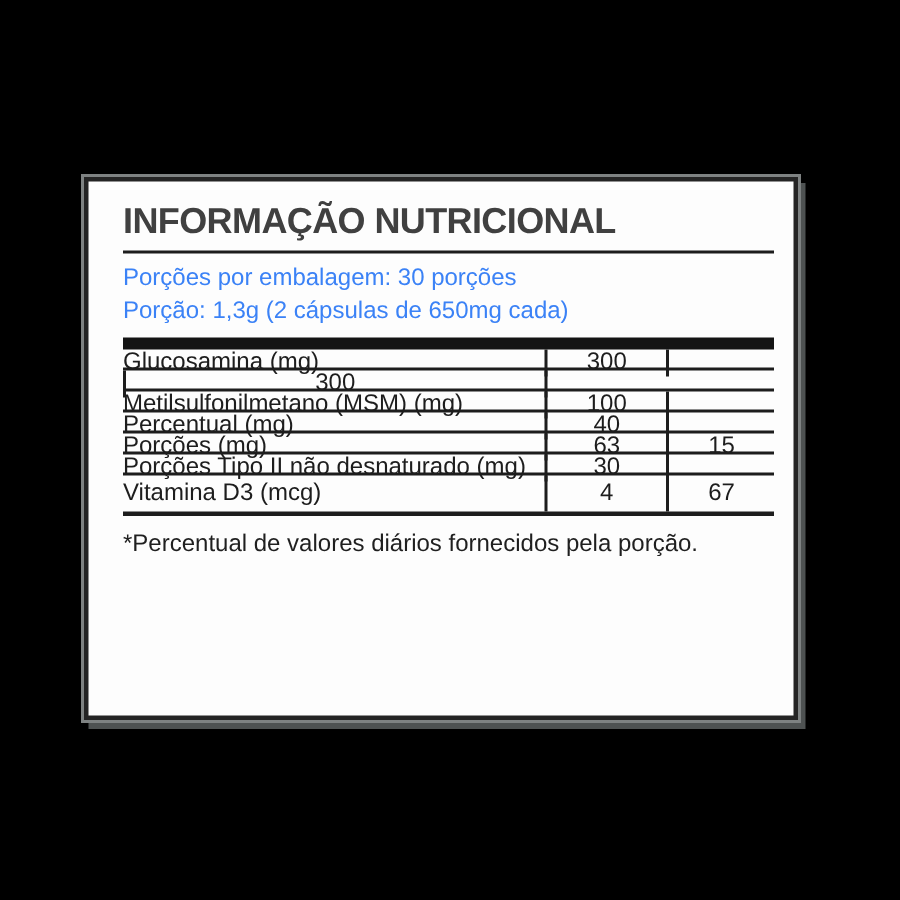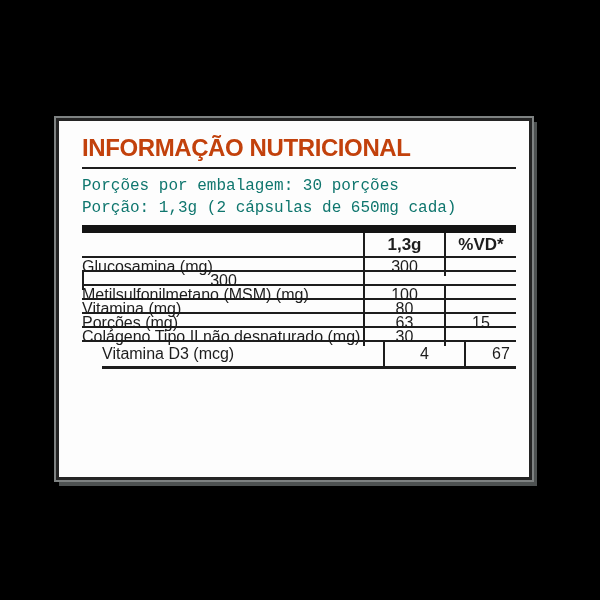--- a/index.html
+++ b/index.html
@@ -27,7 +27,7 @@
     font-weight: bold;
     letter-spacing: -0.4px;
     line-height: 26px;
-    color: #c2410c;
+    color: #404040;
     margin-top: 1px;
   }
 

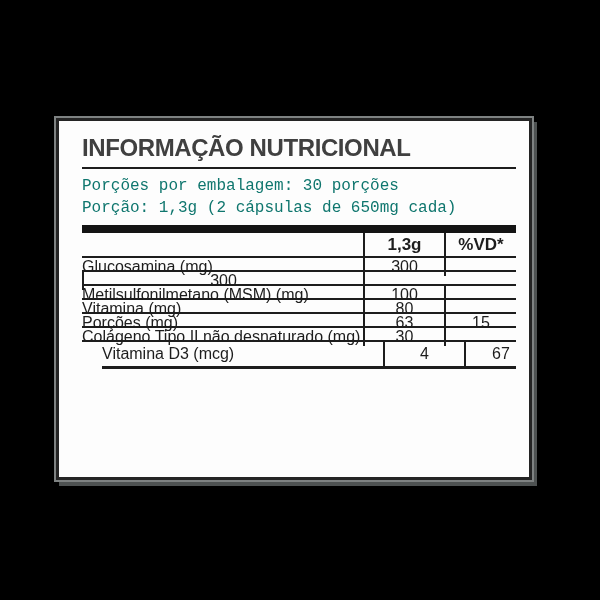--- a/index.html
+++ b/index.html
@@ -42,8 +42,7 @@
     margin-top: 6px;
     font-size: 16px;
     line-height: 22px;
-    color: #0f766e;
-    font-family: Liberation Mono, monospace;
+    color: #3b82f6;
   }
 
   .thick-bar {

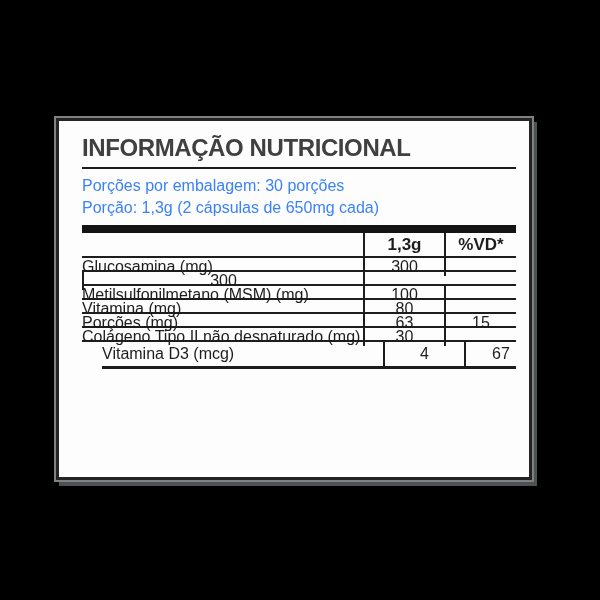--- a/index.html
+++ b/index.html
@@ -102,11 +102,6 @@
 
     <div class="table">
 
-      <div class="t-row header">
-        <div class="cell name hdr"></div>
-        <div class="cell val hdr">1,3g</div>
-        <div class="cell dv hdr">%VD*</div>
-      </div>
 
       <div class="t-row">
         <div class="cell name">Glucosamina (mg)</div>

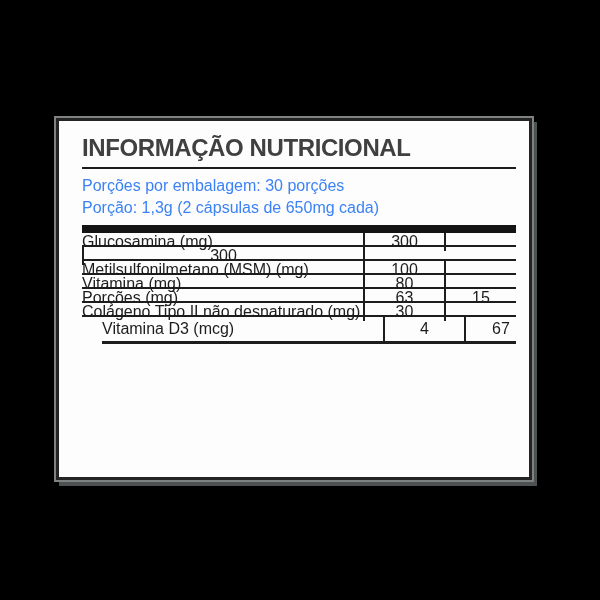--- a/index.html
+++ b/index.html
@@ -121,7 +121,7 @@
       </div>
 
       <div class="t-row">
-        <div class="cell name">Vitamina (mg)</div>
+        <div class="cell name">Percentual (mg)</div>
         <div class="cell val">80</div>
         <div class="cell dv"></div>
       </div>

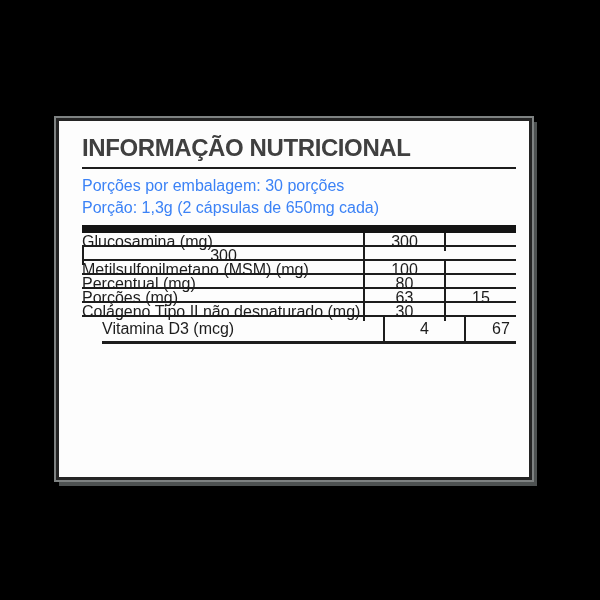--- a/index.html
+++ b/index.html
@@ -122,7 +122,7 @@
 
       <div class="t-row">
         <div class="cell name">Percentual (mg)</div>
-        <div class="cell val">80</div>
+        <div class="cell val">40</div>
         <div class="cell dv"></div>
       </div>
 

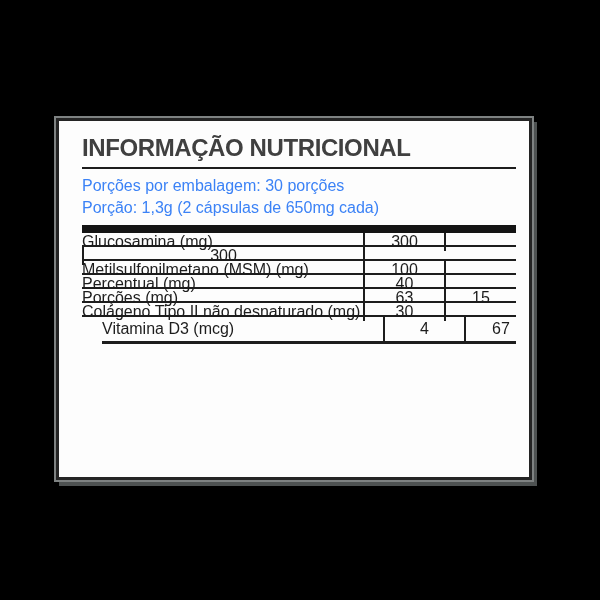--- a/index.html
+++ b/index.html
@@ -133,7 +133,7 @@
       </div>
 
       <div class="t-row">
-        <div class="cell name">Colágeno Tipo II não desnaturado (mg)</div>
+        <div class="cell name">Porções Tipo II não desnaturado (mg)</div>
         <div class="cell val">30</div>
         <div class="cell dv"></div>
       </div>

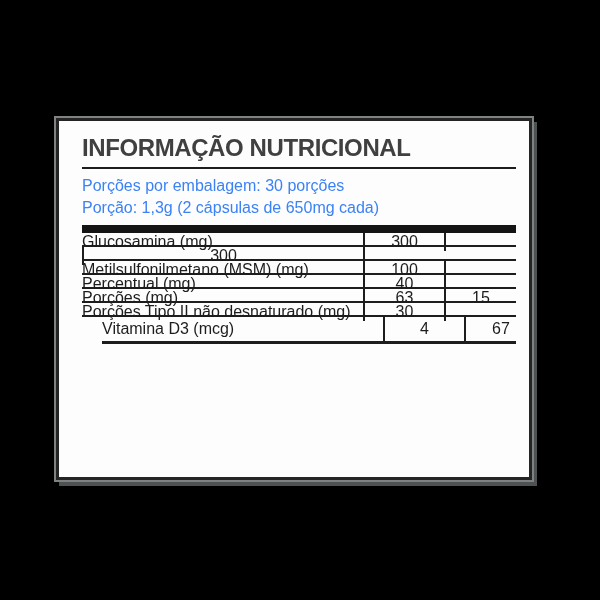--- a/index.html
+++ b/index.html
@@ -61,7 +61,7 @@
     height: 14px;
   }
   .t-row.header { height: 25px; }
-  .t-row.last { border-bottom-width: 3px; height: 27px; margin-left: 20px; }
+  .t-row.last { border-bottom-width: 3px; height: 27px; }
 
   .cell {
     display: flex;

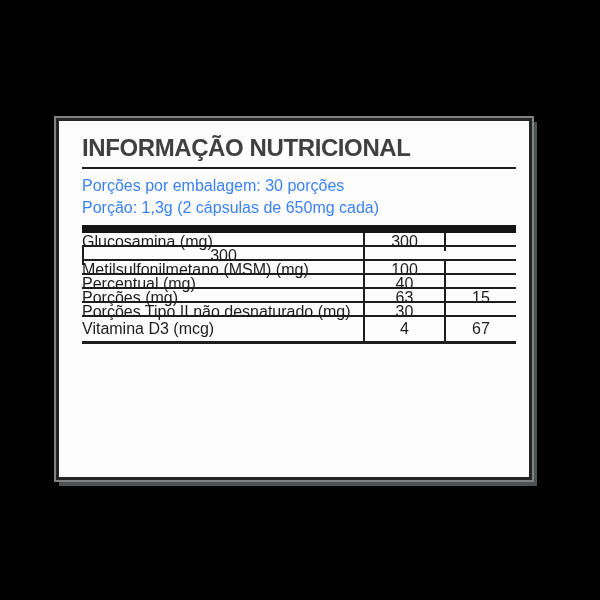--- a/index.html
+++ b/index.html
@@ -146,6 +146,7 @@
 
     </div>
 
+    <div class="footnote">*Percentual de valores diários fornecidos pela porção.</div>
 
   </div>
 </div>

